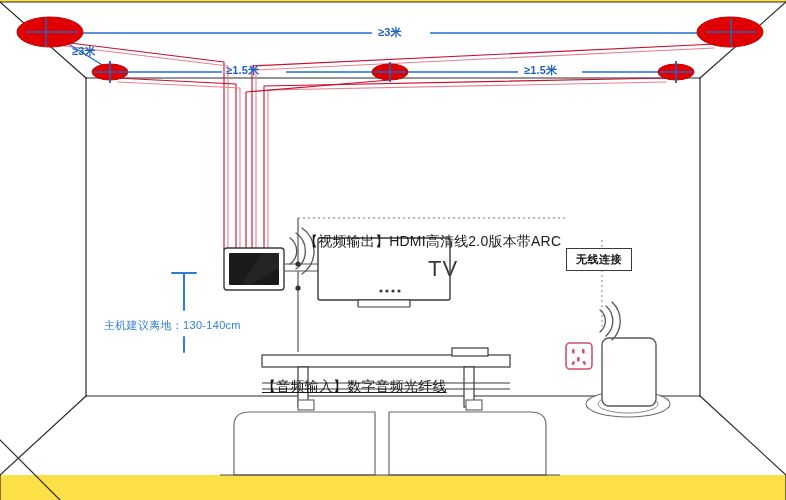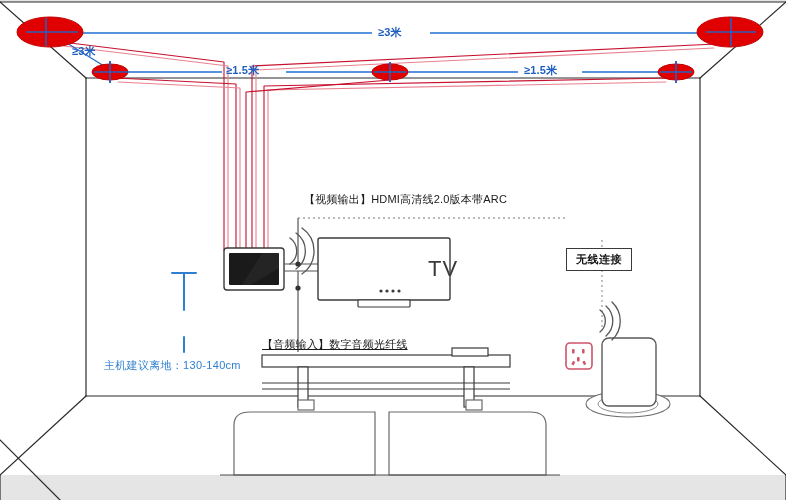--- a/index.html
+++ b/index.html
@@ -15,7 +15,7 @@
     position: relative;
     width: 786px;
     height: 500px;
-    background: #e5e5e5;
+    background: #fde047;
     overflow: hidden;
   }
   #scene {

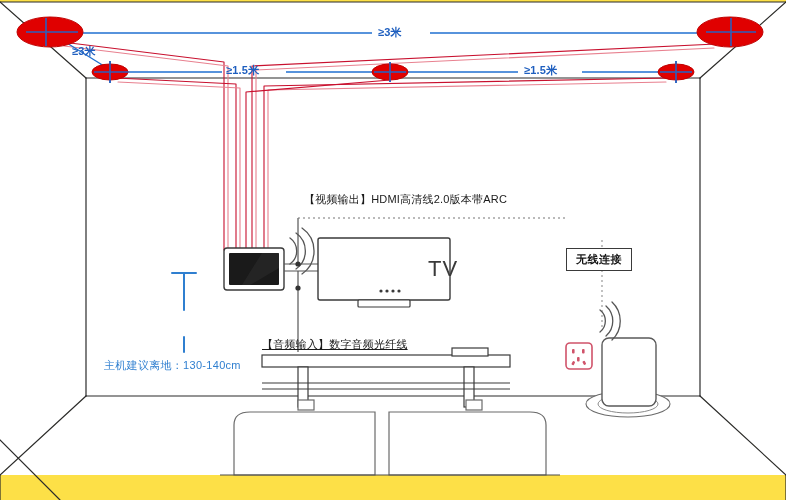--- a/index.html
+++ b/index.html
@@ -45,8 +45,9 @@
   }
   .lbl-cable {
     color: #1a1a1a;
-    font-size: 11px;
+    font-size: 14px;
     letter-spacing: 0.2px;
+    margin-top: 40px;
   }
   .lbl-tv {
     color: #3a3a3a;

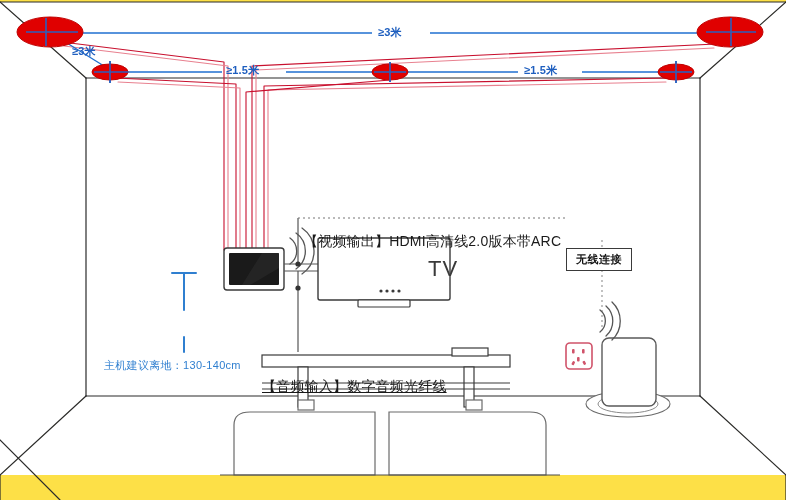--- a/index.html
+++ b/index.html
@@ -41,7 +41,6 @@
     color: #2f7fd0;
     font-size: 11px;
     letter-spacing: 0.3px;
-    margin-top: 40px;
   }
   .lbl-cable {
     color: #1a1a1a;

